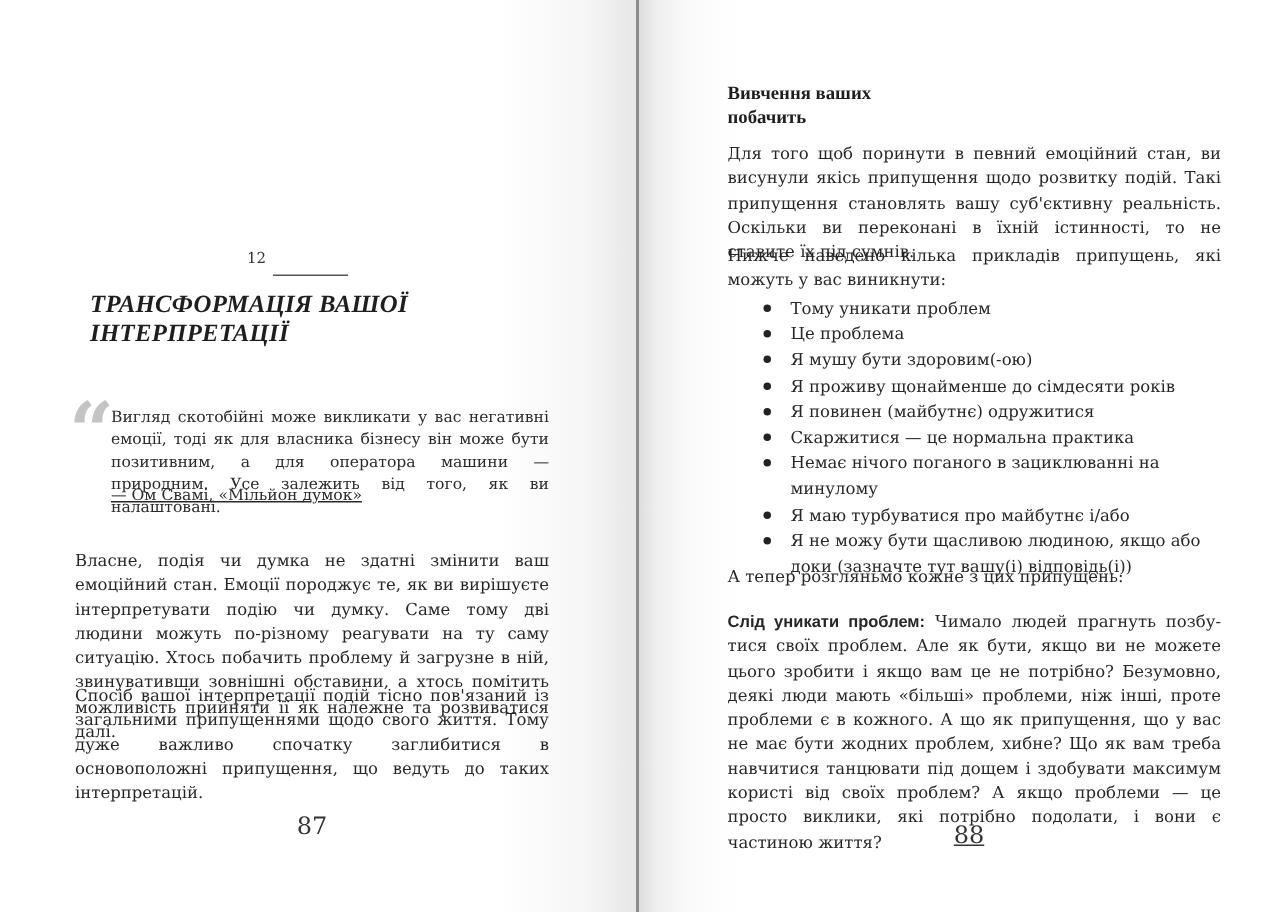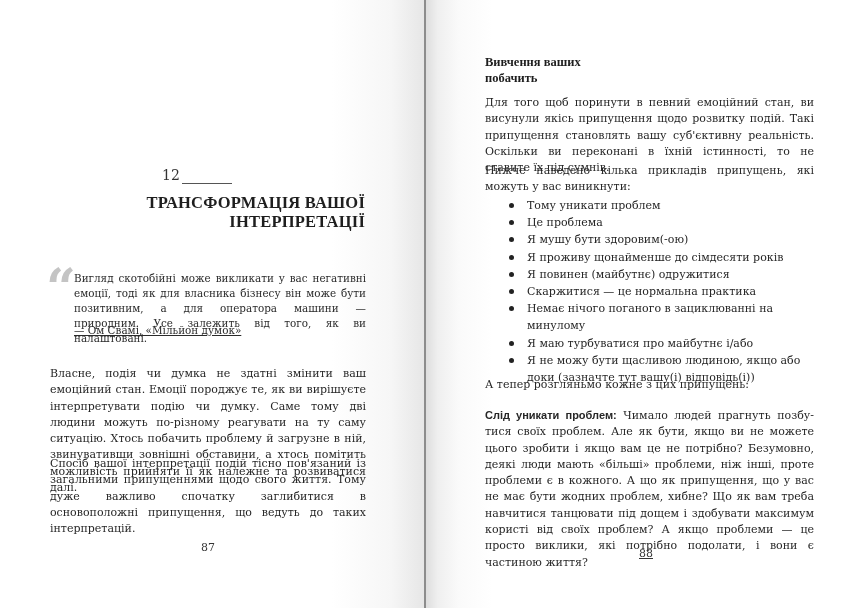--- a/index.html
+++ b/index.html
@@ -24,7 +24,7 @@
   }
   .chapter-num {
     position:absolute; left:0; width:342px; top:167px; text-align:center;
-    font-size:14px; color:#333;
+    font-size:10px; color:#333;
   }
   .chapter-rule {
     position:absolute; left:182px; top:183px; width:50px; height:1px; background:#555;

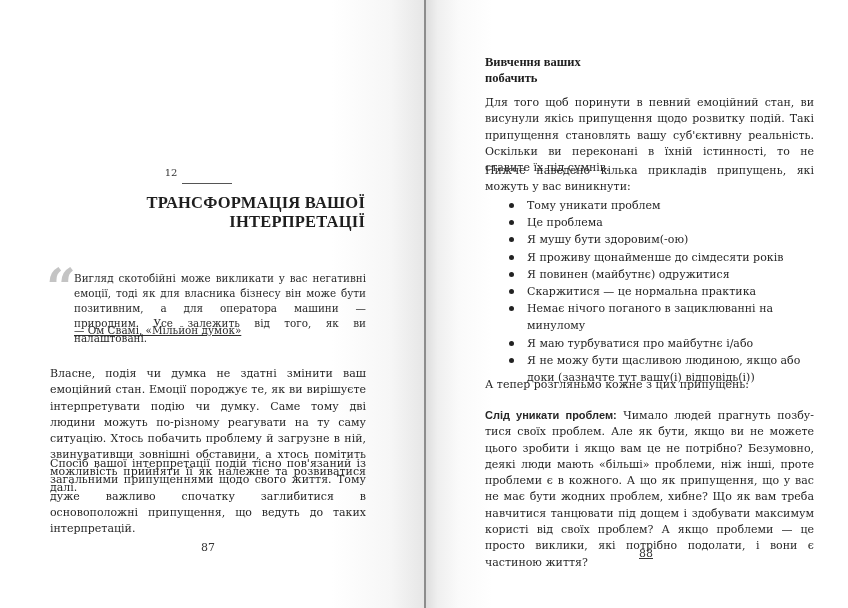--- a/index.html
+++ b/index.html
@@ -30,10 +30,11 @@
     position:absolute; left:182px; top:183px; width:50px; height:1px; background:#555;
   }
   .chapter-title {
-    position:absolute; left:60px; width:305px; top:193px; text-align:right;
+    position:absolute; left:60px; width:305px; top:193px; text-align:left;
     font-family:"Liberation Serif", "DejaVu Serif", serif;
     font-weight:bold; font-size:16.5px; line-height:19px; color:#1e1e1e;
     letter-spacing:0.2px;
+    font-style:italic;
   }
   .quote-mark {
     position:absolute; left:46px; top:262px;

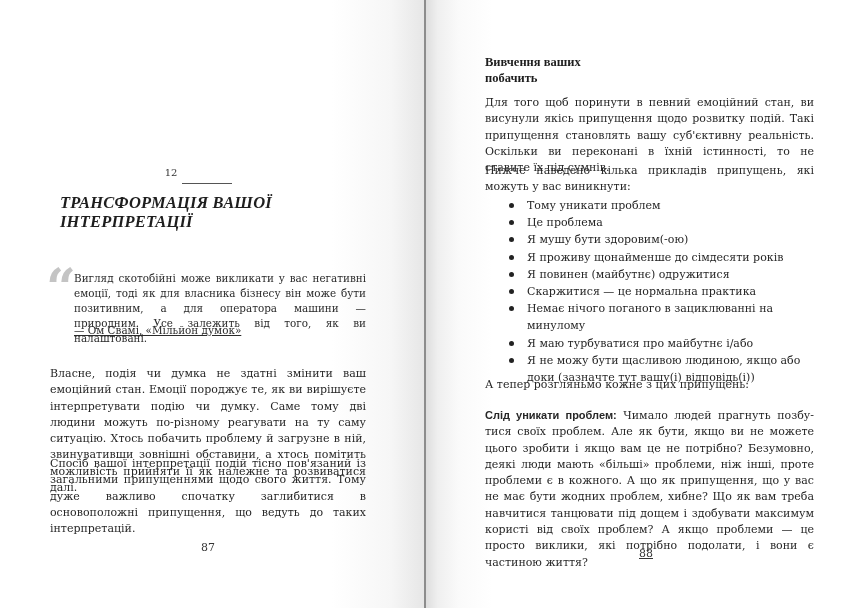--- a/index.html
+++ b/index.html
@@ -56,7 +56,7 @@
   .p-left1 { left:50px; top:366px; width:316px; }
   .p-left2 { left:50px; top:456px; width:316px; }
   .page-num {
-    position:absolute; font-size:11px; color:#333; text-align:center; width:60px;
+    position:absolute; font-size:16px; color:#333; text-align:center; width:60px;
   }
   .pn-left { left:178px; top:541px; }
   .pn-right { left:616px; top:547px;text-decoration:underline; }

